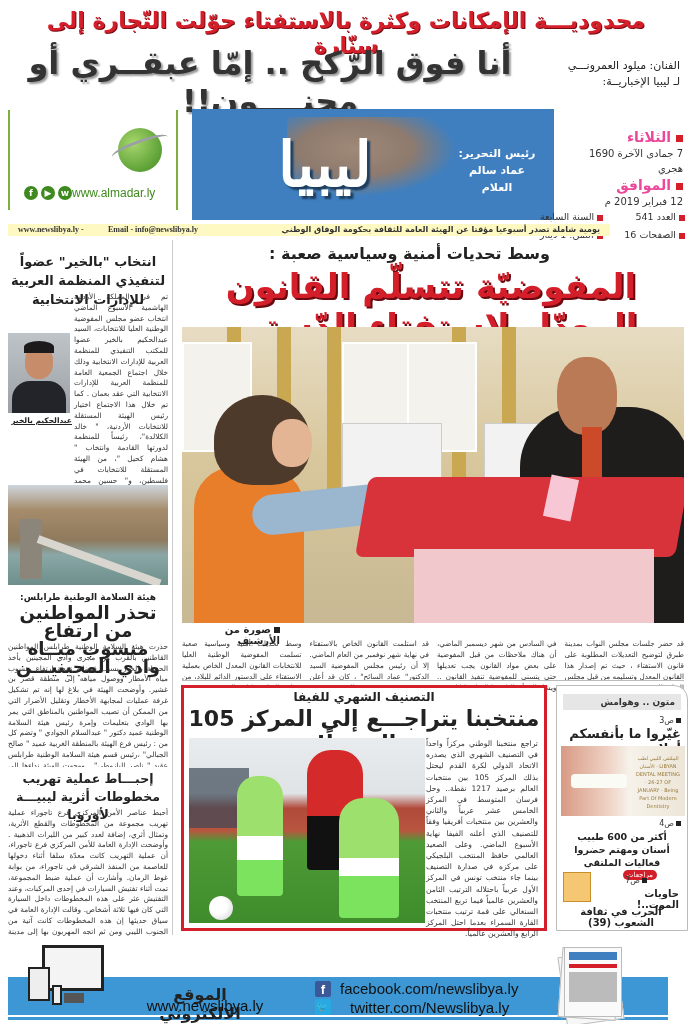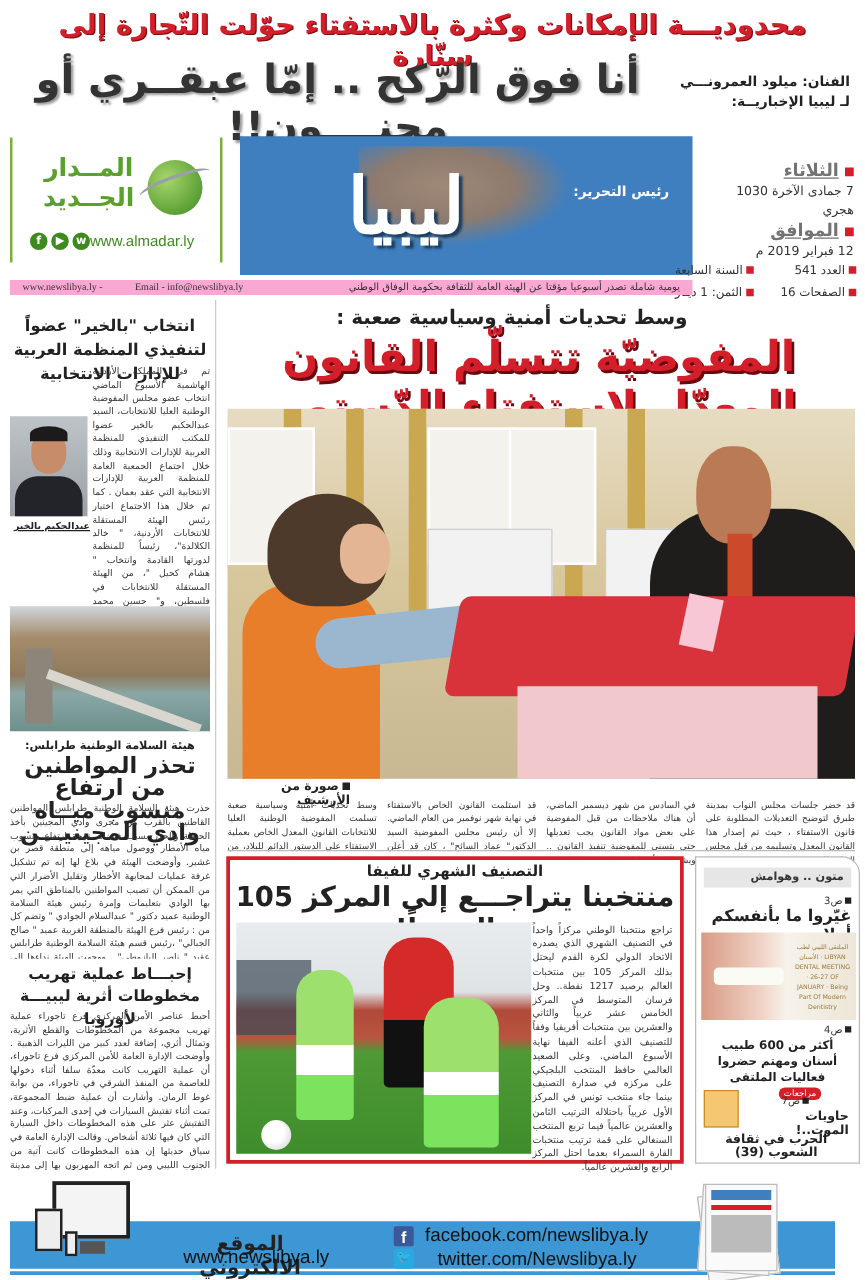--- a/index.html
+++ b/index.html
@@ -11,7 +11,7 @@
   
   .teaser-red { left: 30px; top: 8px; width: 632px; height: 34px; color: #d41f2a; font-weight: bold; font-size: 22px; text-align: center; direction: rtl; text-shadow: 1px 1px 0 #7a0b12; letter-spacing: -0.5px; }
   .teaser-big { left: 10px; top: 44px; width: 520px; height: 46px; color: #333; font-weight: bold; font-size: 32px; text-align: center; direction: rtl; text-shadow: 2px 2px 2px #999; letter-spacing: -1px; }
-  .teaser-side { left: 535px; top: 58px; width: 145px; font-size: 11px; font-weight: bold; color: #222; line-height: 16px; }
+  .teaser-side { left: 535px; top: 58px; width: 145px; font-size: 11px; font-weight: normal; color: #222; line-height: 16px; }
 
   
   .almadar { left: 8px; top: 110px; width: 170px; height: 100px; border-left: 2px solid #7fae3a; border-right: 2px solid #7fae3a; }

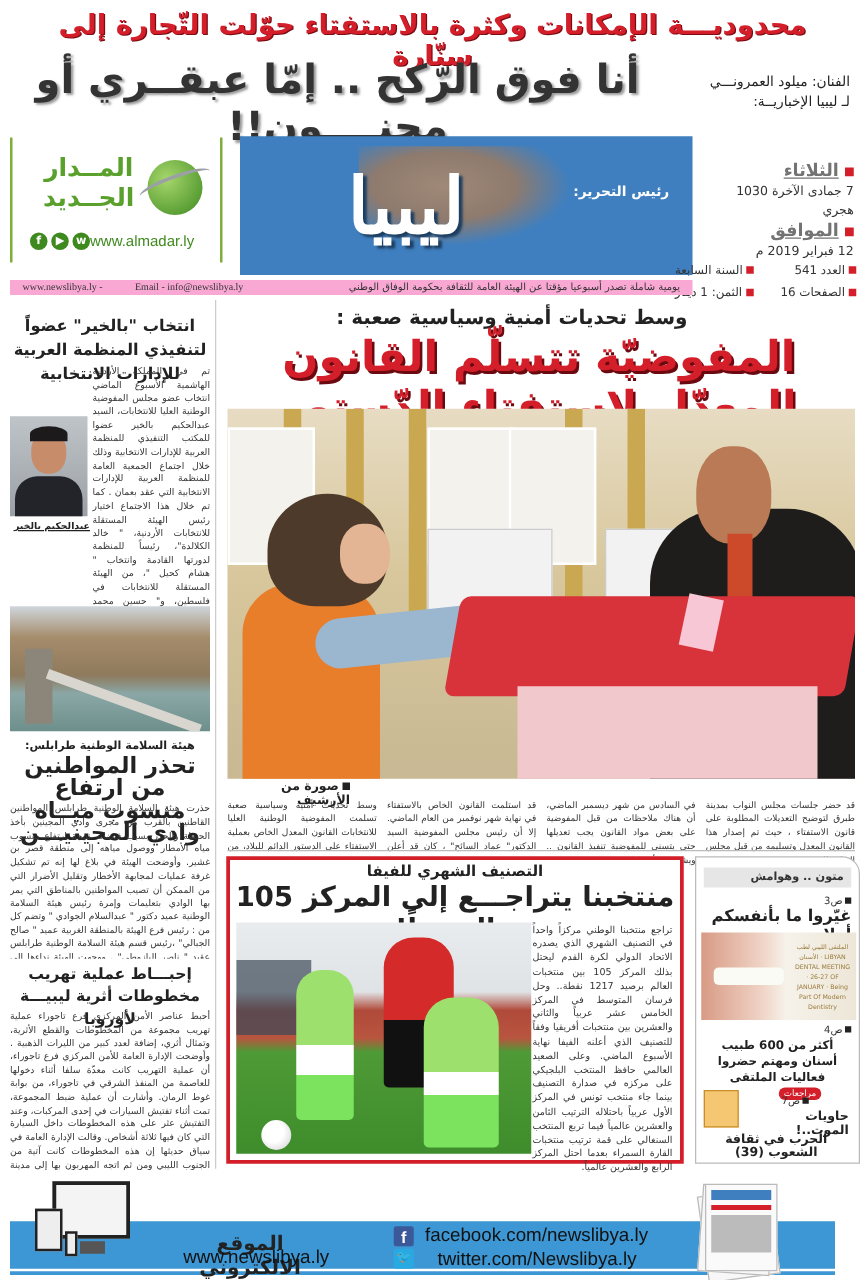--- a/index.html
+++ b/index.html
@@ -132,10 +132,6 @@
 </div>
 
 <div class="abs almadar">
-  <div class="name">
-    <div>المــدار</div>
-    <div>الجــديد</div>
-  </div>
   <div class="globe"></div>
   <div class="swoosh"></div>
   <div class="social">

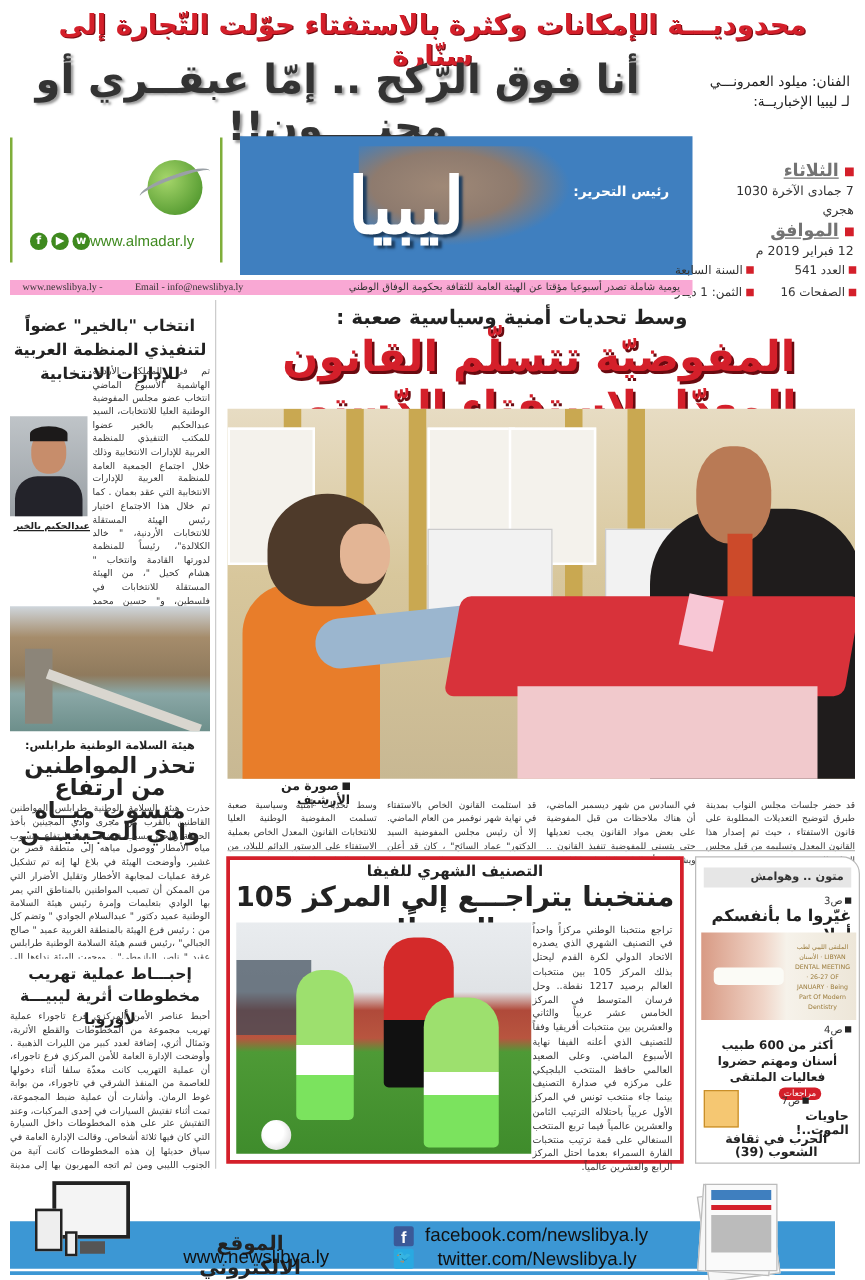--- a/index.html
+++ b/index.html
@@ -28,7 +28,7 @@
   .logo-box .editor { position: absolute; right: 12px; top: 36px; width: 90px; color: #fff; font-size: 11px; font-weight: bold; line-height: 17px; text-align: center; direction: rtl; }
 
   .dateblock { left: 565px; top: 128px; width: 118px; direction: rtl; text-align: right; font-size: 10px; color: #333; }
-  .dateblock .day { font-size: 14px; font-weight: bold; color: #737373; line-height: 18px; text-decoration: underline; }
+  .dateblock .day { font-size: 14px; font-weight: bold; color: #ec4899; line-height: 18px; }
   .dateblock .sq { display: inline-block; width: 7px; height: 7px; background: #d41f2a; margin-left: 5px; vertical-align: middle; }
   .dateblock .line { line-height: 15px; }
   .infogrid { left: 540px; top: 208px; width: 145px; direction: rtl; font-size: 9.5px; color: #333; }

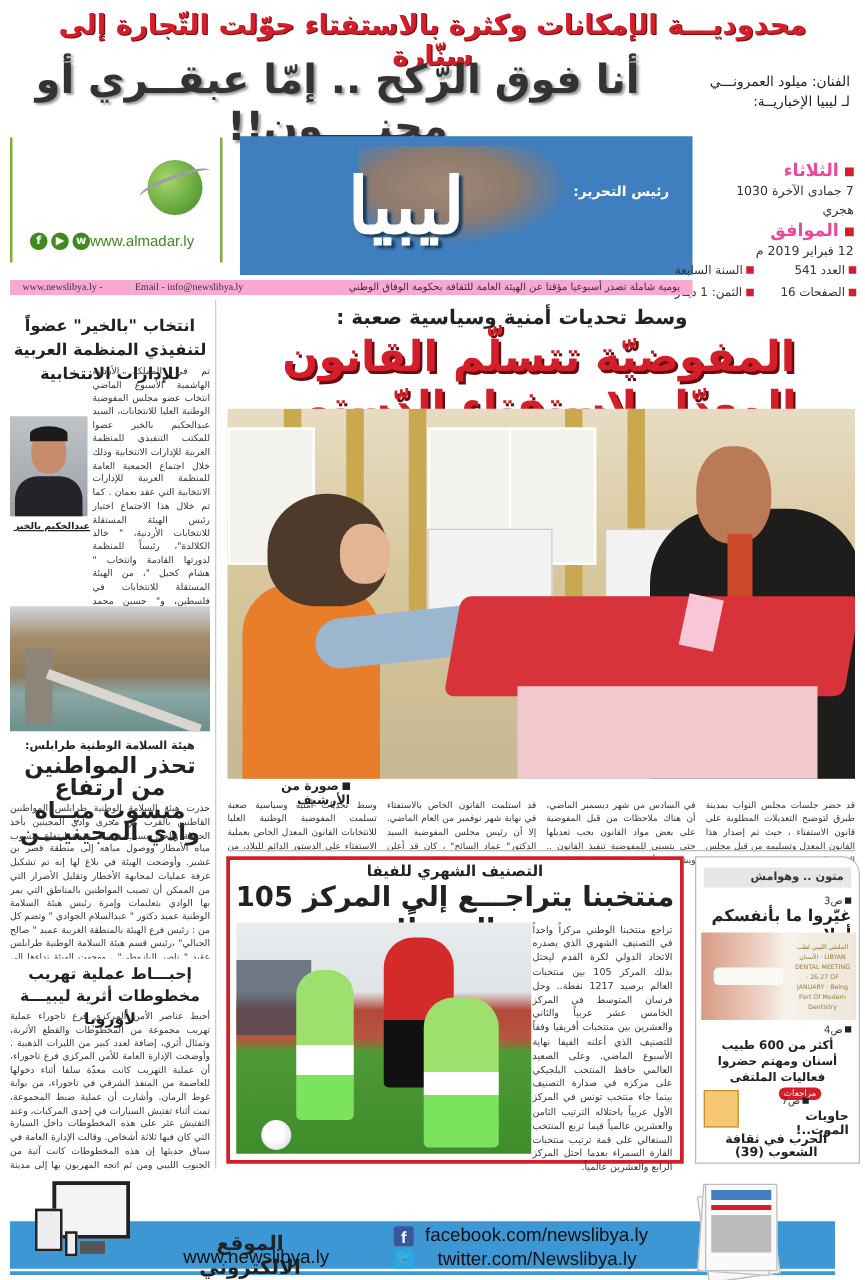--- a/index.html
+++ b/index.html
@@ -152,7 +152,7 @@
 
 <div class="abs dateblock">
   <div class="day"><span class="sq"></span><span>الثلاثاء</span></div>
-  <div class="line">7 جمادى الآخرة 1030 هجري</div>
+  <div class="line">7 جمادى الآخرة 1690 هجري</div>
   <div class="day"><span class="sq"></span><span>الموافق</span></div>
   <div class="line">12 فبراير 2019 م</div>
 </div>

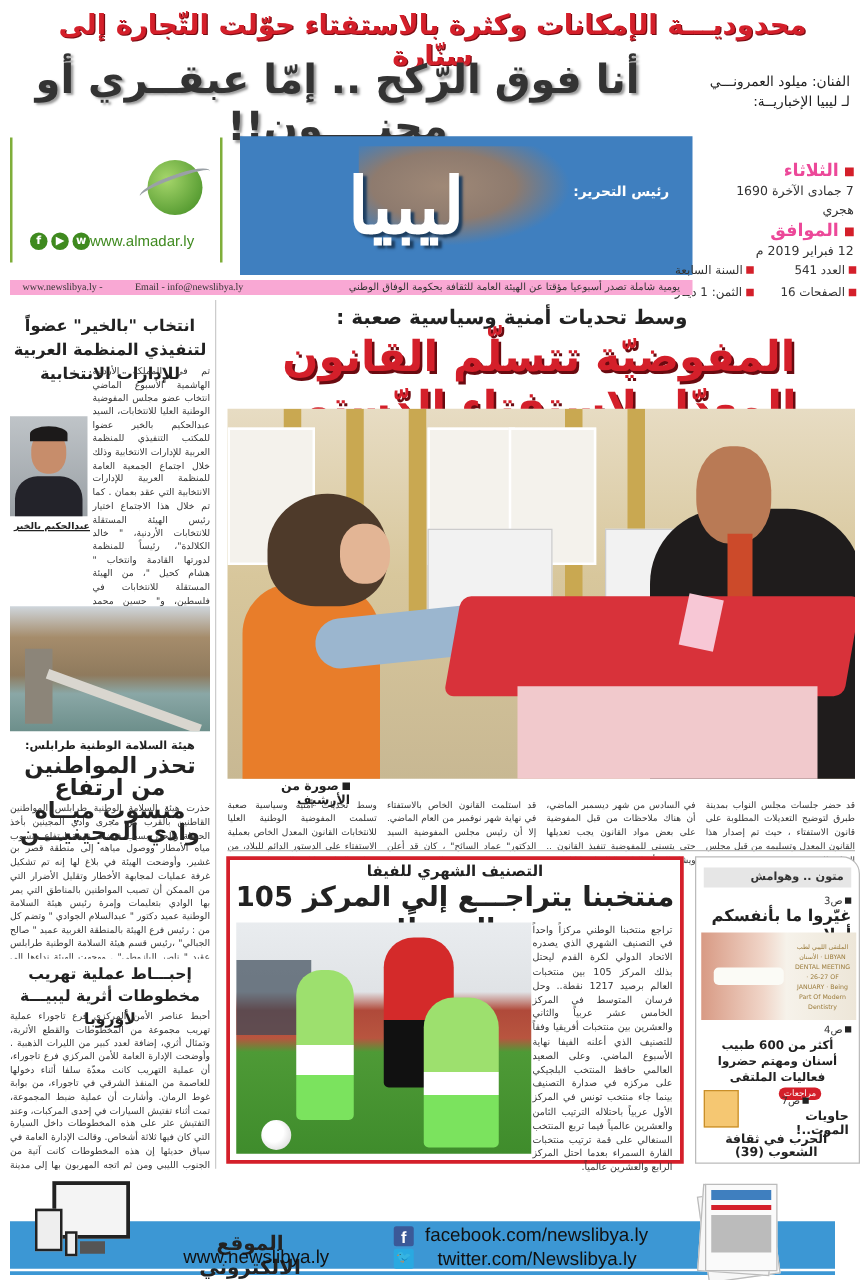--- a/index.html
+++ b/index.html
@@ -147,6 +147,7 @@
   <div class="title">ليبيا الإخباريّة</div>
   <div class="editor">
     <div>رئيس التحرير:</div>
+    <div>عماد سالم العلام</div>
   </div>
 </div>
 

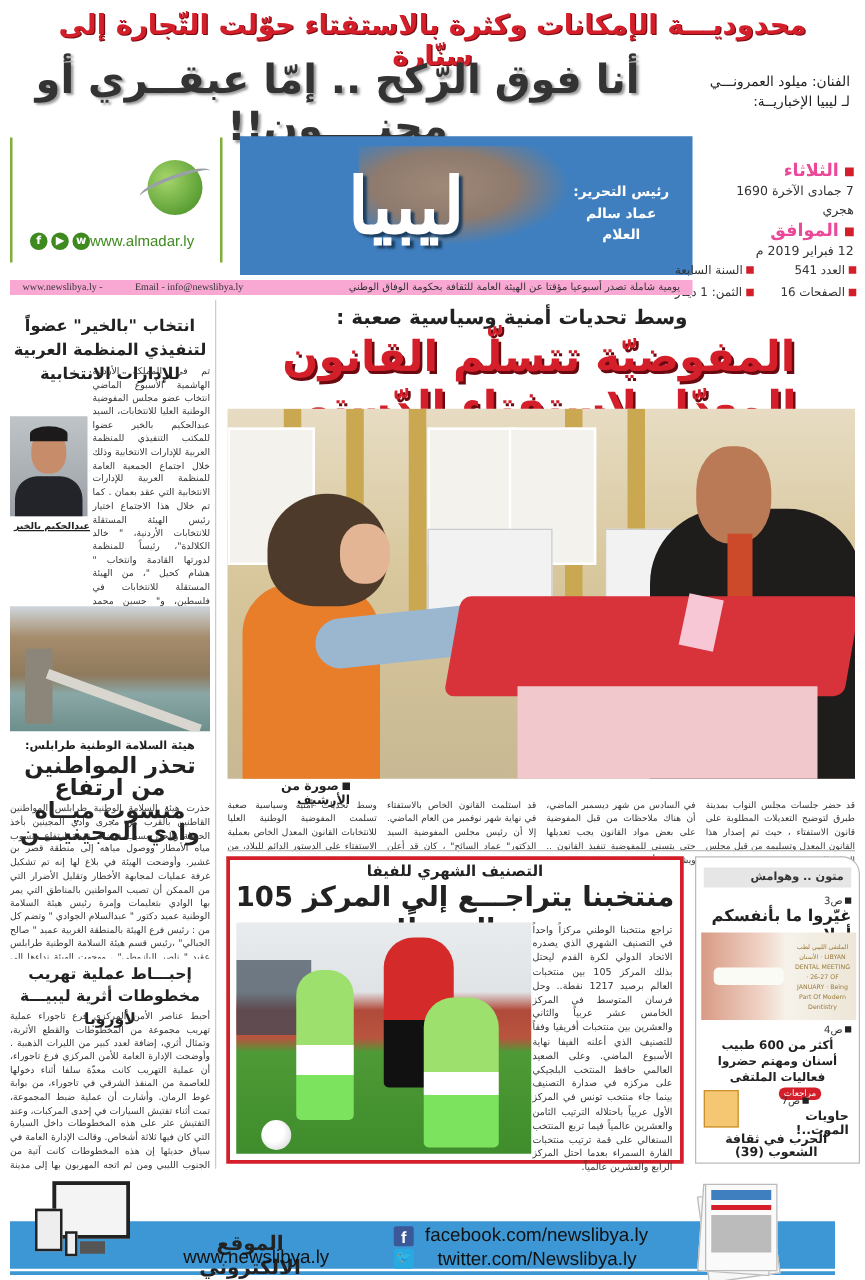--- a/index.html
+++ b/index.html
@@ -35,7 +35,7 @@
   .infogrid .row { display: flex; justify-content: space-between; line-height: 18px; }
   .infogrid .sq { display: inline-block; width: 6px; height: 6px; background: #d41f2a; margin-left: 3px; vertical-align: middle; }
 
-  .orange-bar { left: 8px; top: 224px; width: 546px; height: 12px; background: #f9a8d4; font-size: 8px; line-height: 12px; color: #333; font-weight: normal; }
+  .orange-bar { left: 8px; top: 224px; width: 602px; height: 12px; background: #fef9c3; font-size: 8px; line-height: 12px; color: #333; font-weight: bold; }
   .orange-bar .left { position: absolute; left: 10px; font-family: "Liberation Serif", serif; }
   .orange-bar .email { position: absolute; left: 100px; font-family: "Liberation Serif", serif; }
   .orange-bar .tag { position: absolute; right: 10px; direction: rtl; }

